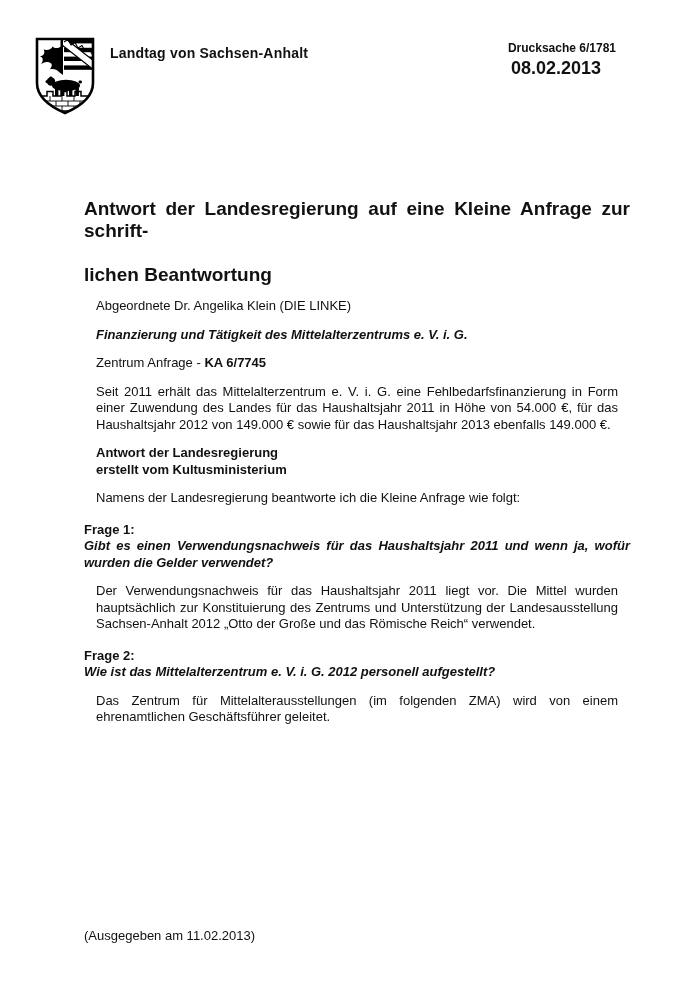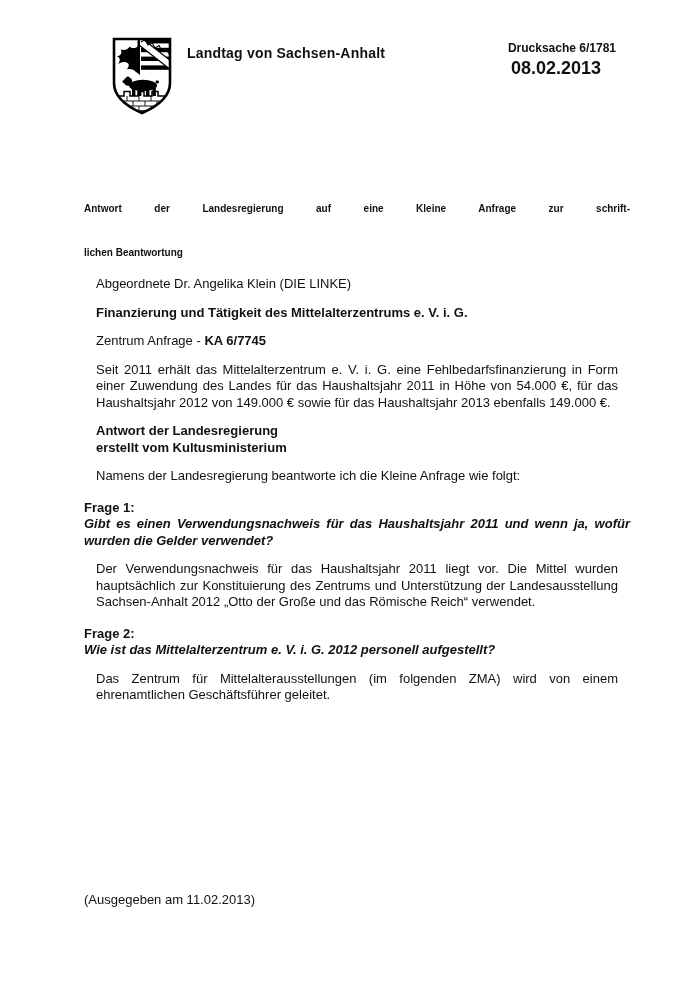--- a/index.html
+++ b/index.html
@@ -18,7 +18,7 @@
     display: flex;
     justify-content: space-between;
     align-items: flex-start;
-    padding: 36px 84px 0 111px;
+    padding: 36px 84px 0 34px;
   }
   .header-left { display: flex; align-items: flex-start; gap: 14px; }
   .coat-of-arms { width: 62px; height: 80px; flex: 0 0 auto; }

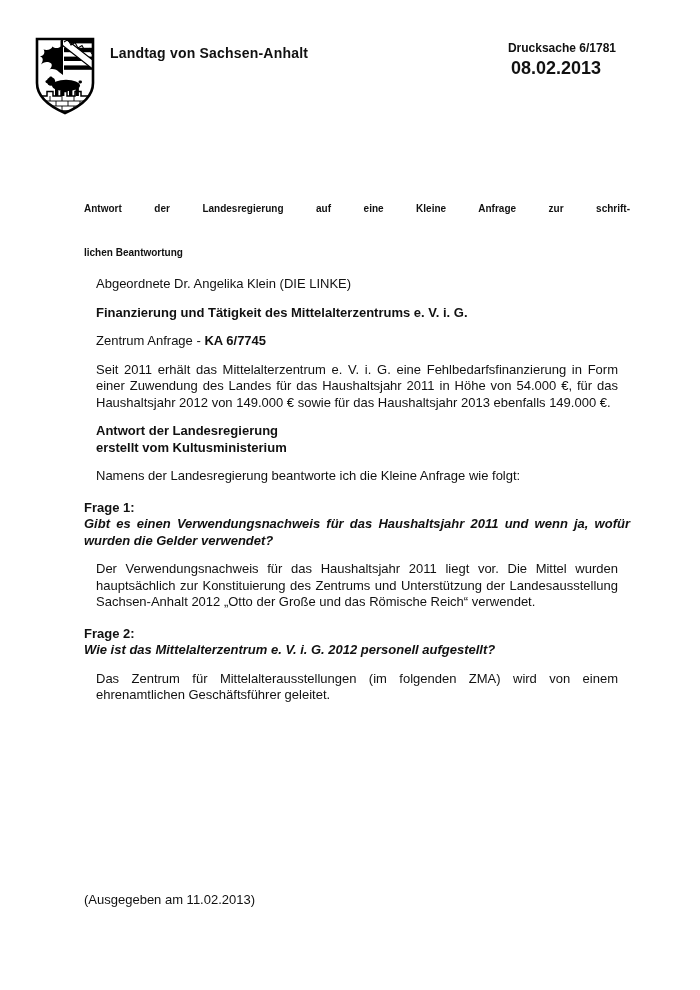--- a/index.html
+++ b/index.html
@@ -31,7 +31,7 @@
   .content p { margin: 12px; }
   .title {
     margin-top: 82px;
-    font-size: 10px;
+    font-size: 19px;
     font-weight: bold;
     line-height: 22px;
     text-align: justify;

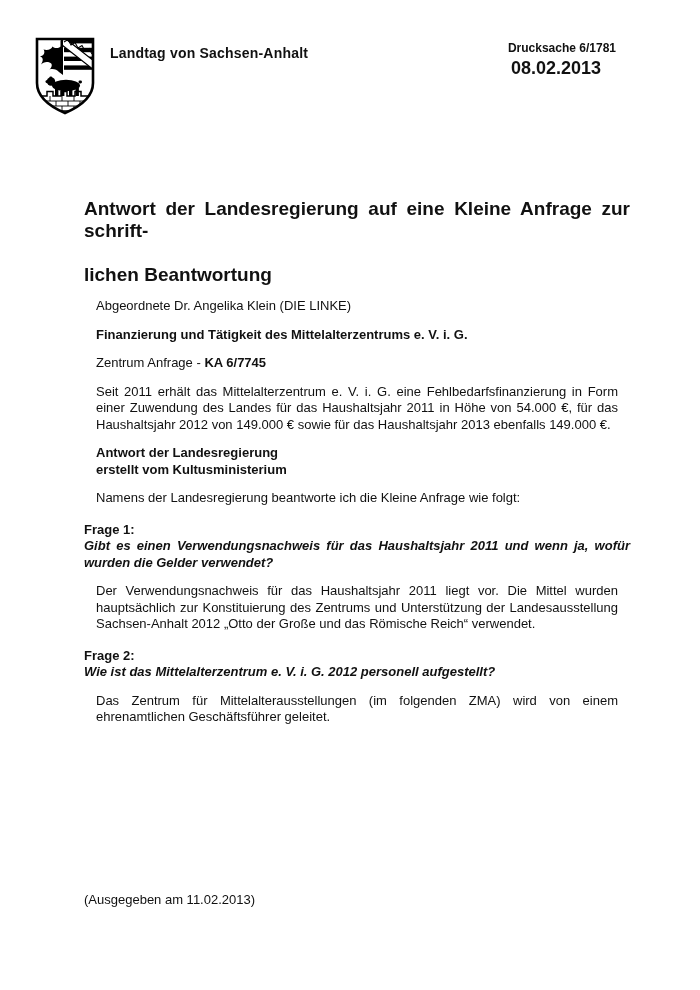--- a/index.html
+++ b/index.html
@@ -39,7 +39,7 @@
   .jline::after { content: ""; display: inline-block; width: 100%; height: 0; }
   .bold { font-weight: bold; }
   .member   { margin-top: 62px; }
-  .subject  { margin-top: 31px; font-weight: bold; }
+  .subject  { margin-top: 31px; font-weight: bold; font-style: italic; }
   .anfrage  { margin-top: 19px; }
   .heading  { margin-top: 30px; font-weight: bold; }
   .heading2 { margin-top: 31px; font-weight: bold; }

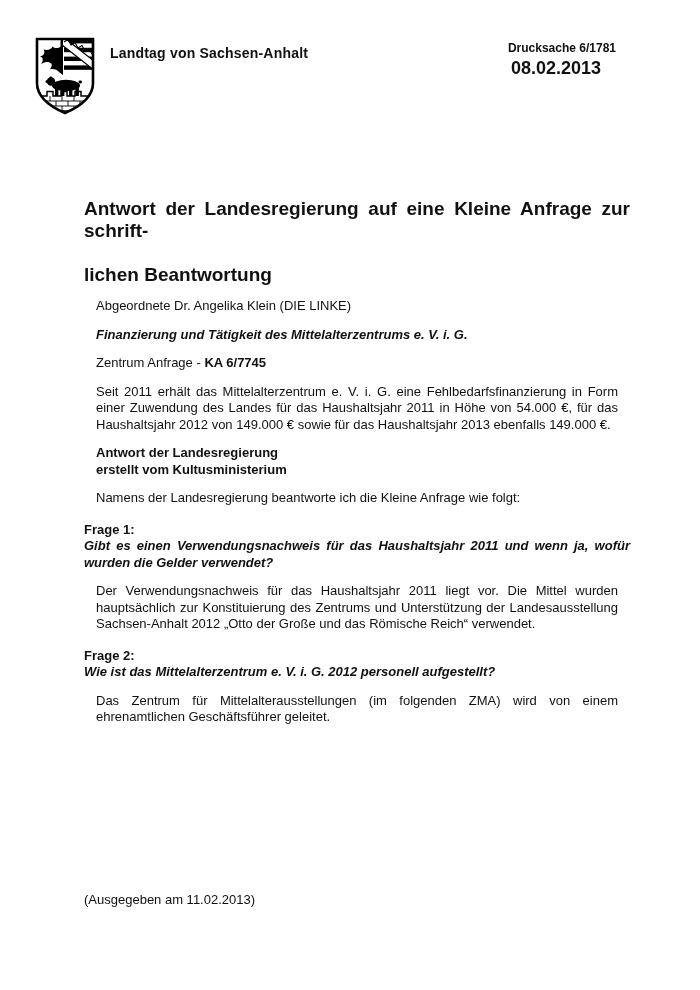--- a/index.html
+++ b/index.html
@@ -52,7 +52,7 @@
   .footer {
     position: absolute;
     left: 84px;
-    top: 892px;
+    top: 928px;
     font-size: 13px;
   }
 </style>

